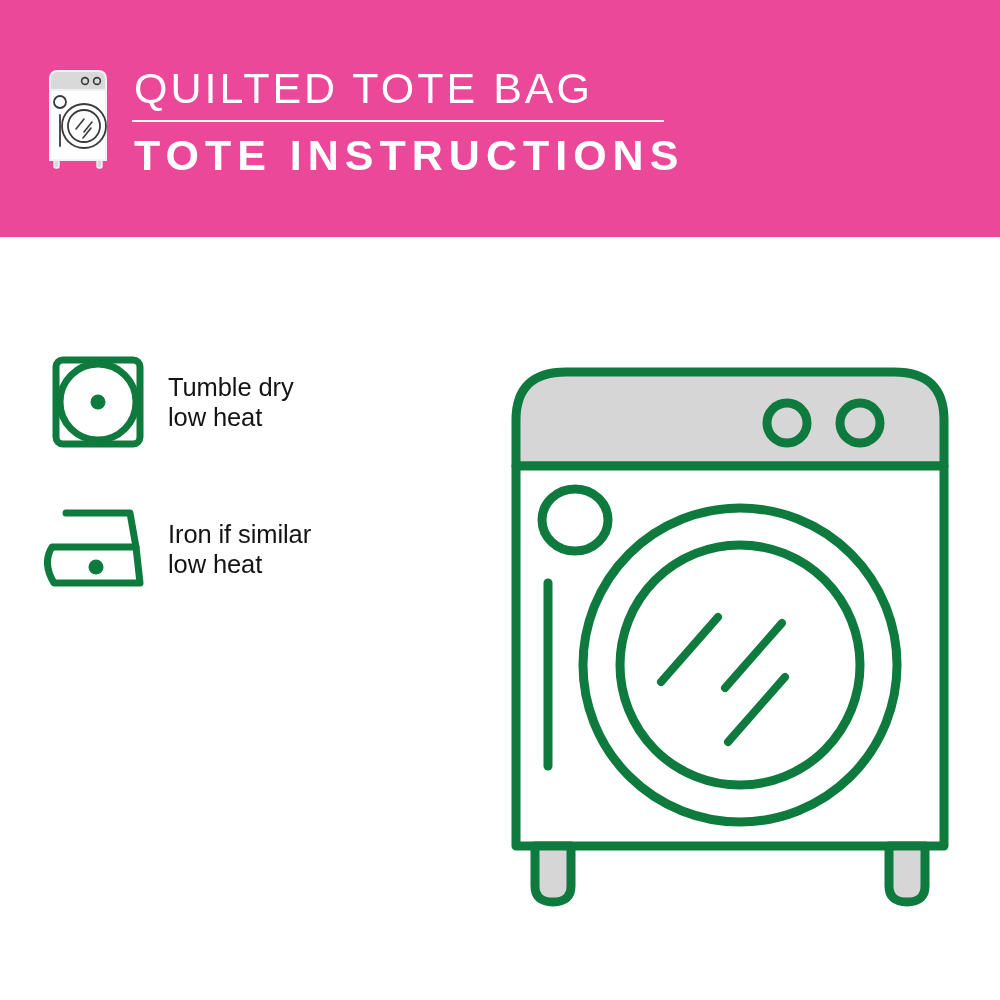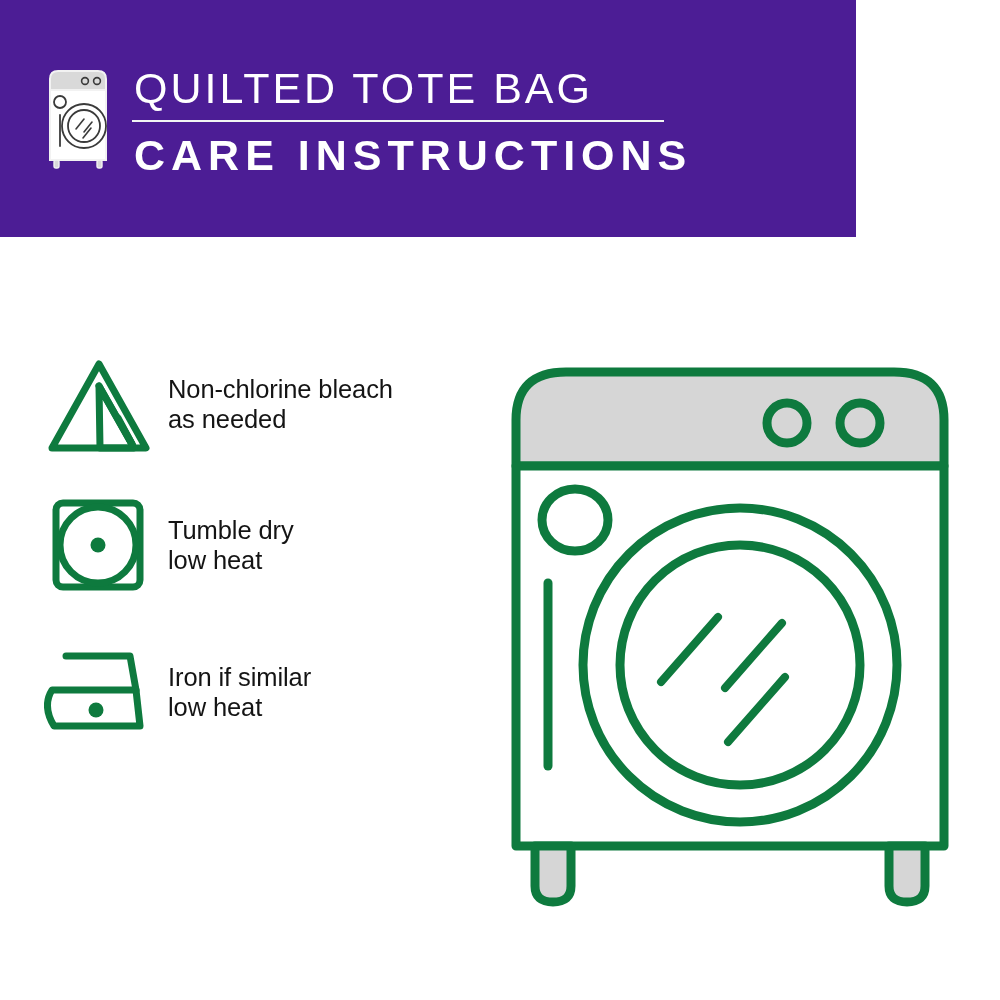--- a/index.html
+++ b/index.html
@@ -21,9 +21,9 @@
     position: absolute;
     left: 0;
     top: 0;
-    width: 856px;
+    width: 1000px;
     height: 237px;
-    background: #4c1d95;
+    background: #ec4899;
   }
   #header-inner {
     position: absolute;

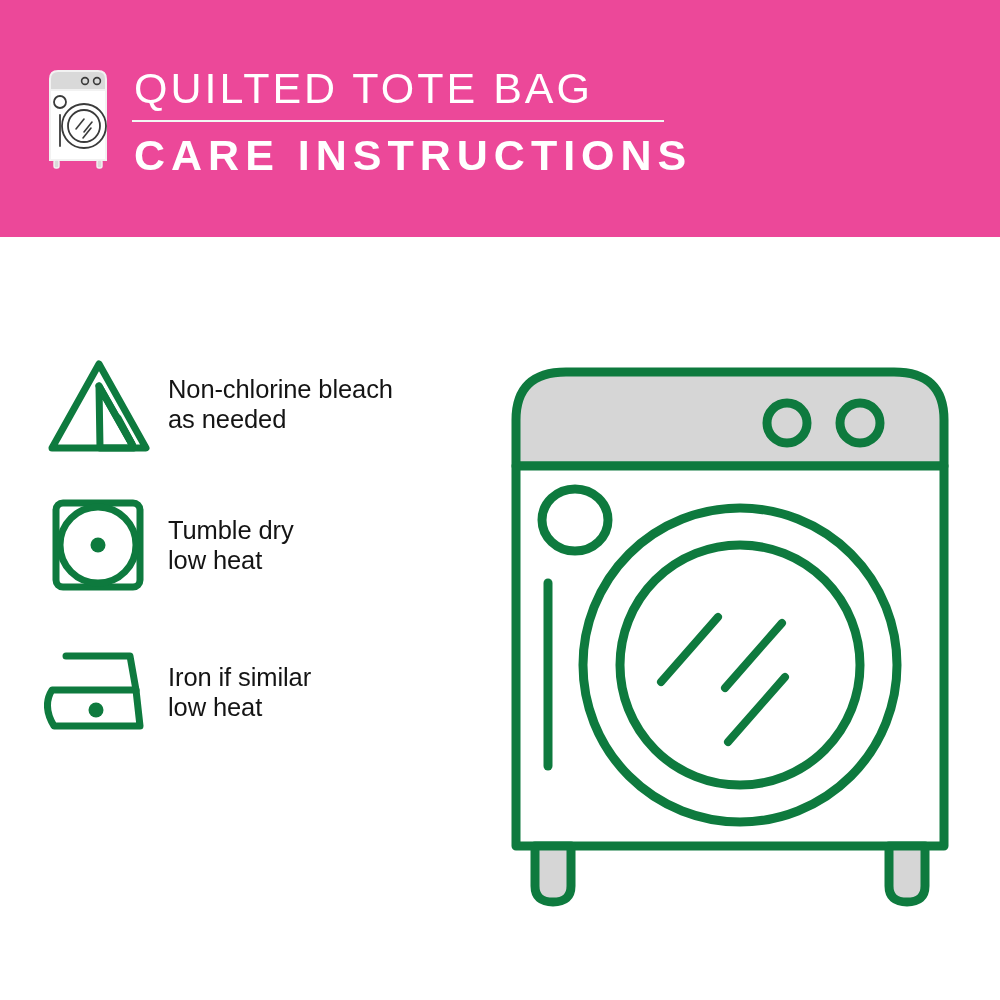--- a/index.html
+++ b/index.html
@@ -162,7 +162,7 @@
       <div id="header-titles">
         <div class="title-line1">QUILTED TOTE BAG</div>
         <div id="title-rule"></div>
-        <div class="title-line2">CARE INSTRUCTIONS</div>
+        <div class="title-line2">TOTE INSTRUCTIONS</div>
       </div>
 
     </div>

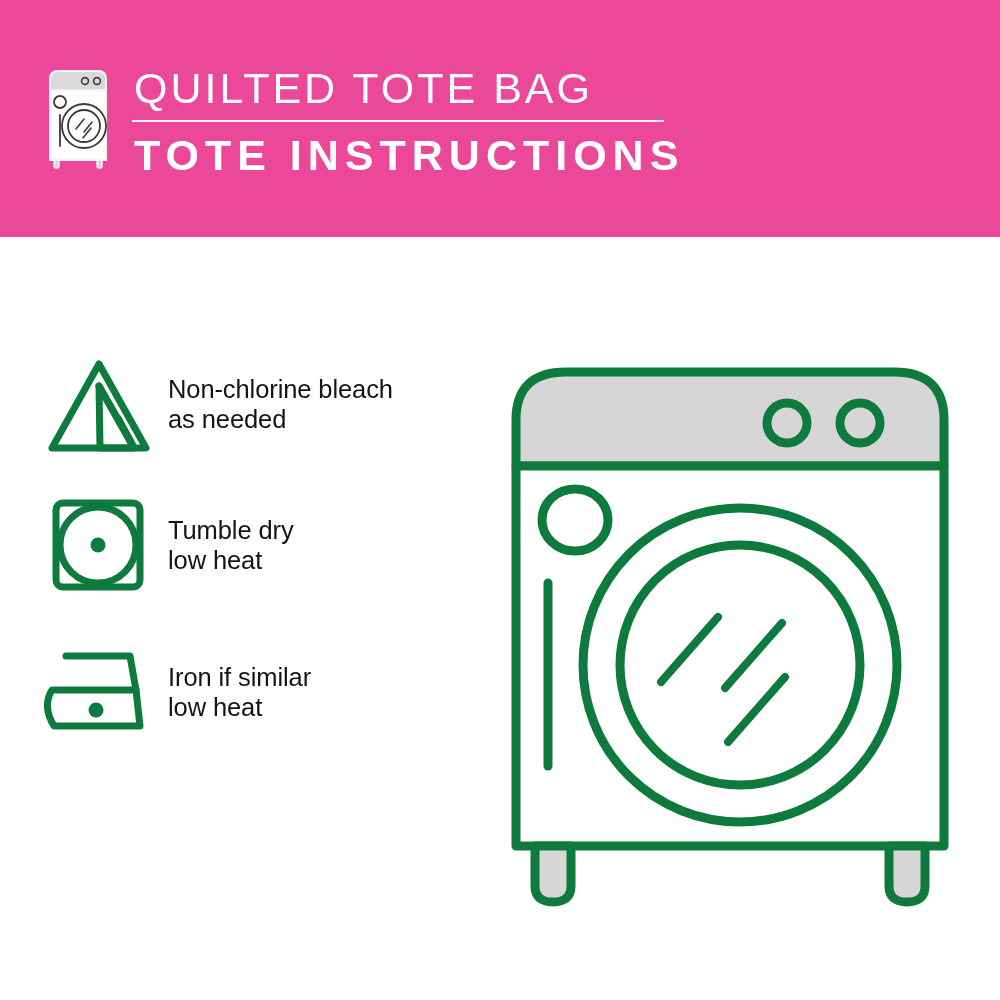--- a/index.html
+++ b/index.html
@@ -171,25 +171,6 @@
   <div id="care-list">
 
 
-    <div class="care-row" id="row-bleach">
-      <div class="care-symbol">
-        <svg width="112" height="100" viewBox="0 0 112 100" xmlns="http://www.w3.org/2000/svg" aria-hidden="true">
-          <g fill="none" stroke="#0e7a3e" stroke-width="7" stroke-linejoin="round" stroke-linecap="round">
-            <path d="M55 8 L102 92 L8 92 Z"></path>
-            <path d="M55 30 L90 92 L56 92 Z"></path>
-            <path d="M72 62 L88 92 L58 92 Z" stroke="none" fill="none"></path>
-          </g>
-          <g fill="none" stroke="#0e7a3e" stroke-width="7" stroke-linecap="round" stroke-linejoin="round">
-            <line x1="55" y1="30" x2="88" y2="88"></line>
-            <line x1="74" y1="62" x2="88" y2="88"></line>
-          </g>
-        </svg>
-      </div>
-      <div class="care-text">
-        <span class="ln">Non-chlorine bleach</span>
-        <span class="ln">as needed</span>
-      </div>
-    </div>
 
     <div class="care-row" id="row-dry">
       <div class="care-symbol">

